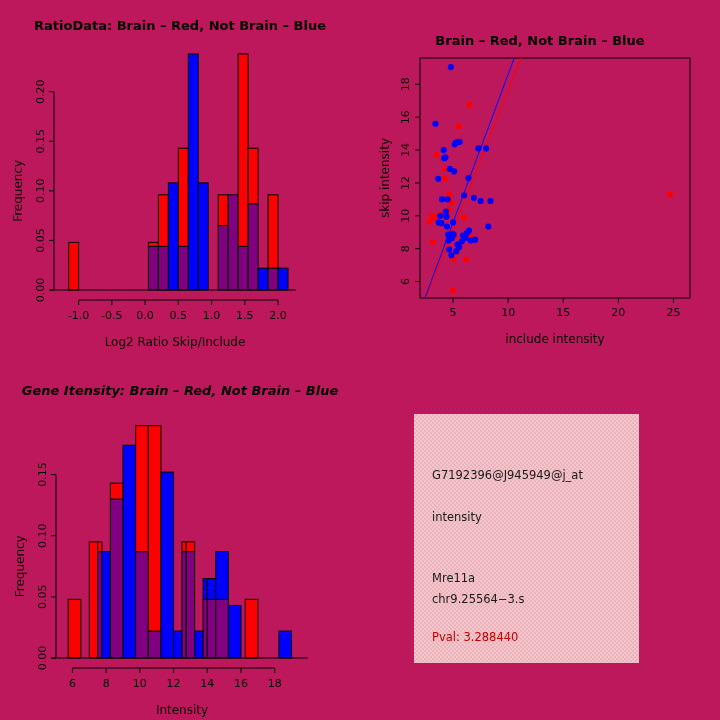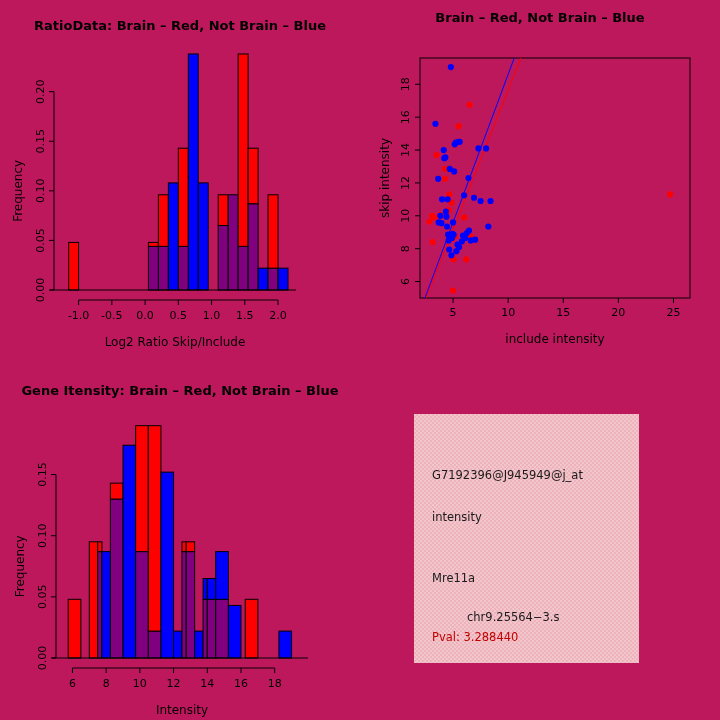--- a/index.html
+++ b/index.html
@@ -101,7 +101,7 @@
   </div>
 
   <div class="panel" style="left:360px;top:0;width:360px;height:360px;">
-    <div class="ttl" style="top:10px;left:0;">Brain – Red, Not Brain – Blue</div>
+    <div class="ttl" style="top:33px;left:0;">Brain – Red, Not Brain – Blue</div>
     <svg id="svg-scatter" width="360" height="340" style="position:absolute;left:0;top:20px;">
         <rect x="60" y="38" width="270" height="240" class="box"></rect>
         <clipPath id="clip-svg-scatter">

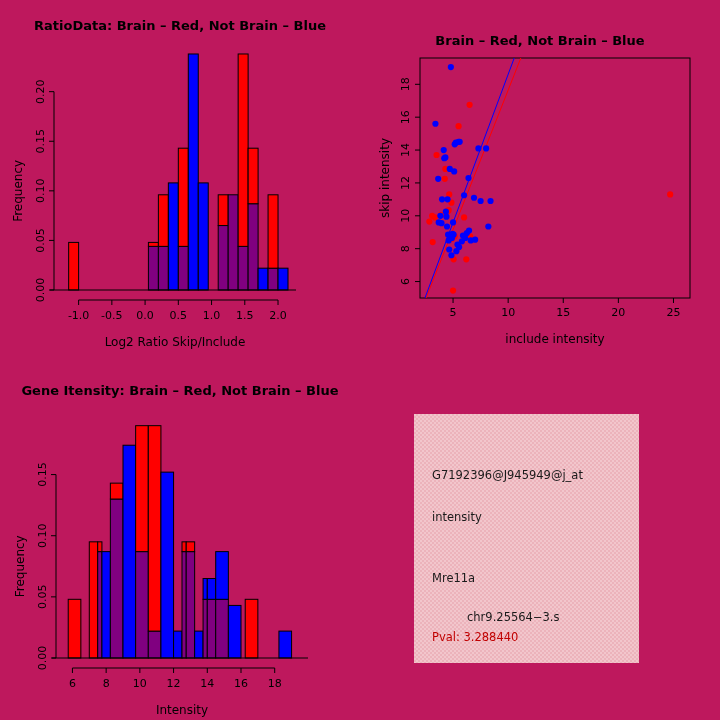--- a/index.html
+++ b/index.html
@@ -216,7 +216,7 @@
   </div>
 
   <div class="panel" style="left:0;top:360px;width:360px;height:360px;">
-    <div class="ttl" style="top:23px;left:0;">Gene Itensity: Brain – Red, Not Brain – Blue</div>
+    <div class="ttl" style="top:23px;left:0;font-style:italic;">Gene Itensity: Brain – Red, Not Brain – Blue</div>
     <svg id="svg-gene" width="360" height="330" style="position:absolute;left:0;top:30px;">
         <g>
           <rect x="68.21428571428571" y="209.3056994818653" width="12.642857142857153" height="58.694300518134696" class="bar barRed"></rect>

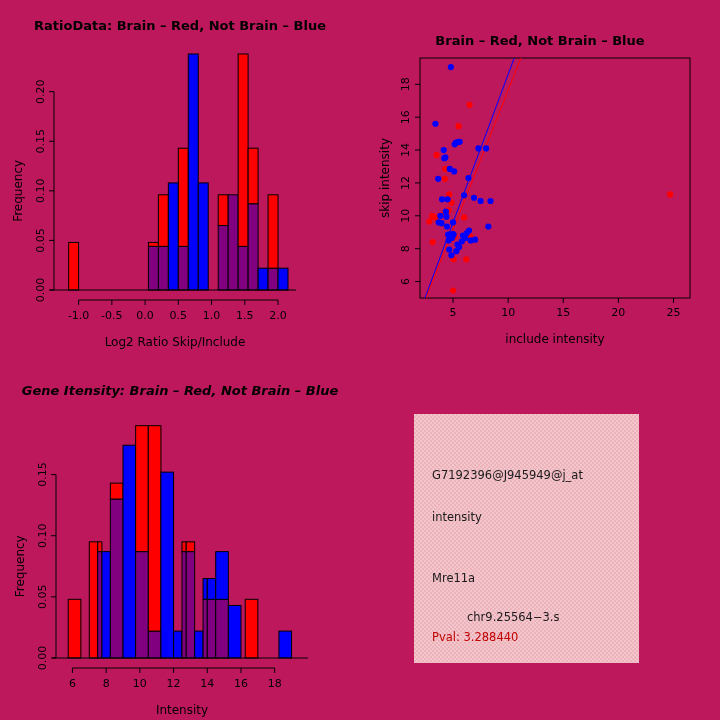--- a/index.html
+++ b/index.html
@@ -286,7 +286,7 @@
     <div class="infoline" style="left:18px;top:54px;">G7192396@J945949@j_at</div>
     <div class="infoline" style="left:18px;top:96px;">intensity</div>
     <div class="infoline" style="left:18px;top:140px;margin-top:17px;">Mre11a</div>
-    <div class="infoline" style="left:18px;top:196px;margin-left:35px;">chr9.25564−3.s</div>
+    <div class="infoline" style="left:18px;top:178px;">chr9.25564−3.s</div>
     <div class="infoline pval" style="left:18px;top:216px;">Pval: 3.288440</div>
   </div>
 

